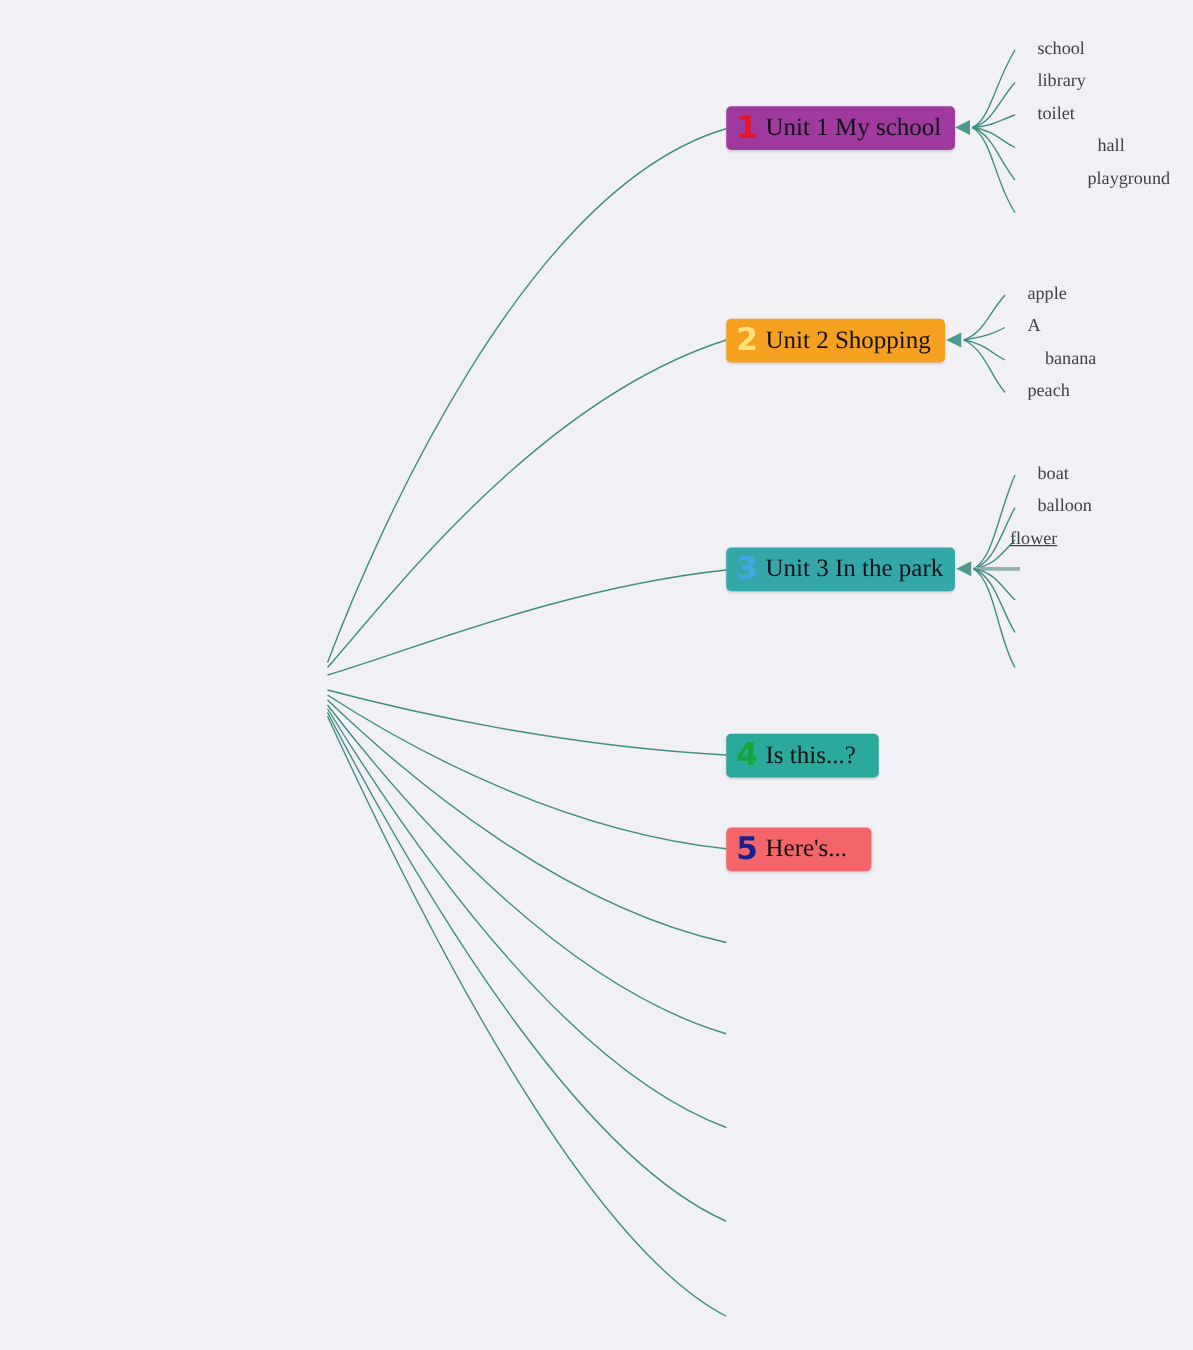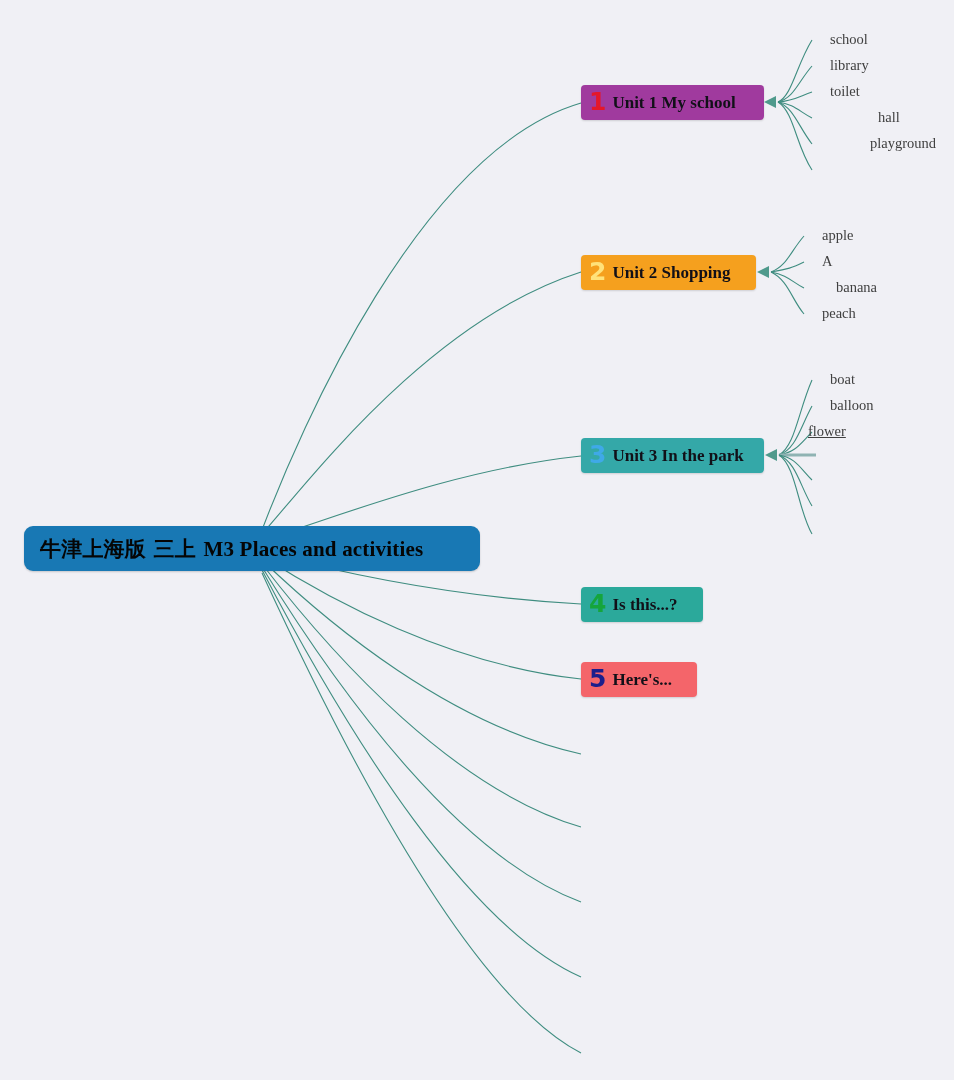--- a/index.html
+++ b/index.html
@@ -74,10 +74,9 @@
     top: -1px;
   }
   .branch-text {
-    font-size: 17px;
+    font-size: 20px;
     color: #111018;
     font-family: "Liberation Serif", "DejaVu Serif", serif;
-    font-weight: bold;
   }
   .leaf {
     position: absolute;

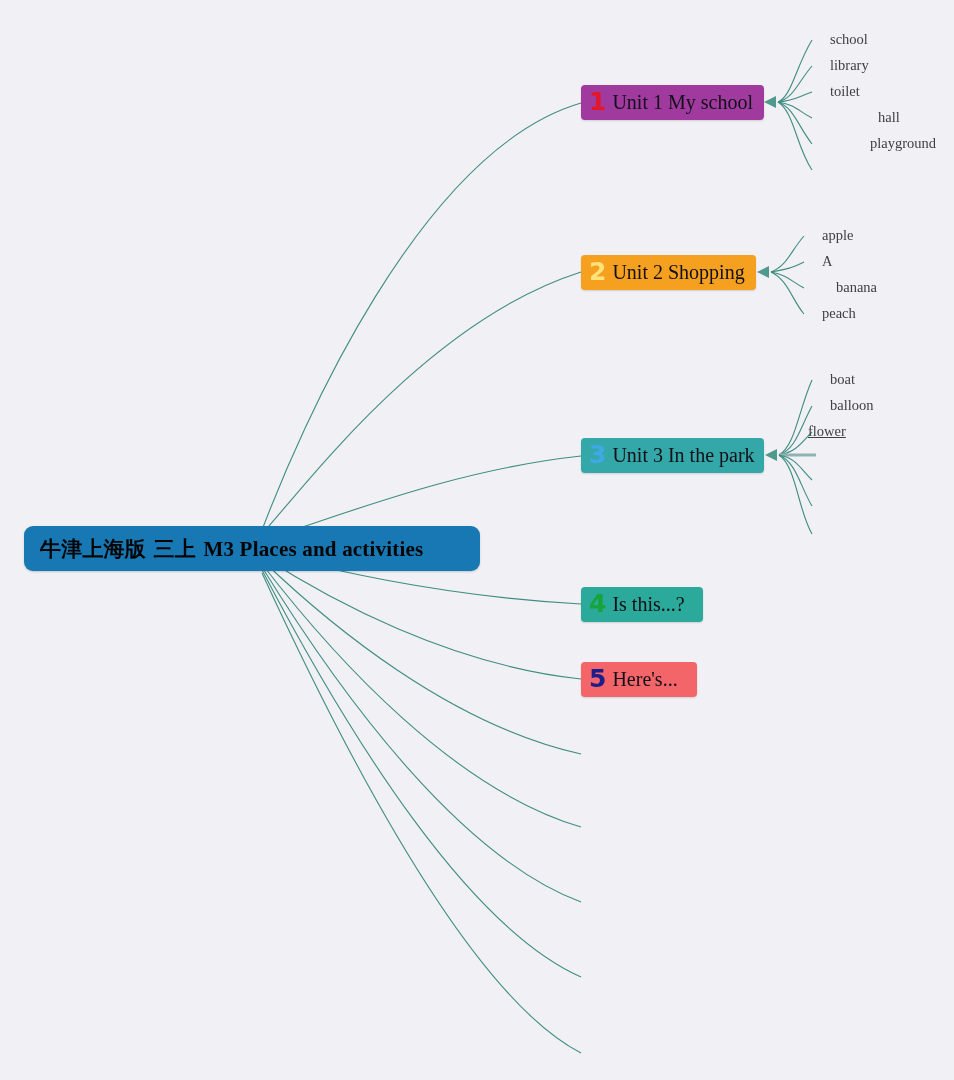--- a/index.html
+++ b/index.html
@@ -143,9 +143,6 @@
     </g>
   </svg>
 
-  <div class="node root-node">
-    <span class="root-label"><span class="cjk">牛津上海版 三上 </span><span>M3 Places and activities</span></span>
-  </div>
 
   <div class="node branch-node n1">
     <span class="branch-num" style="color:#e4172a">1</span>

